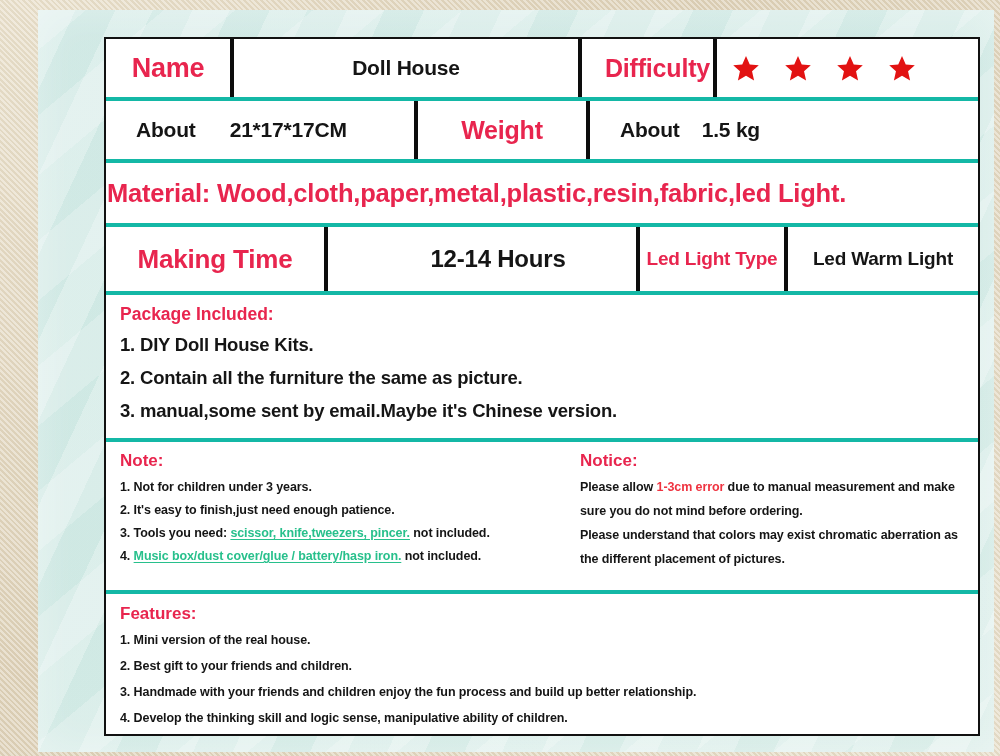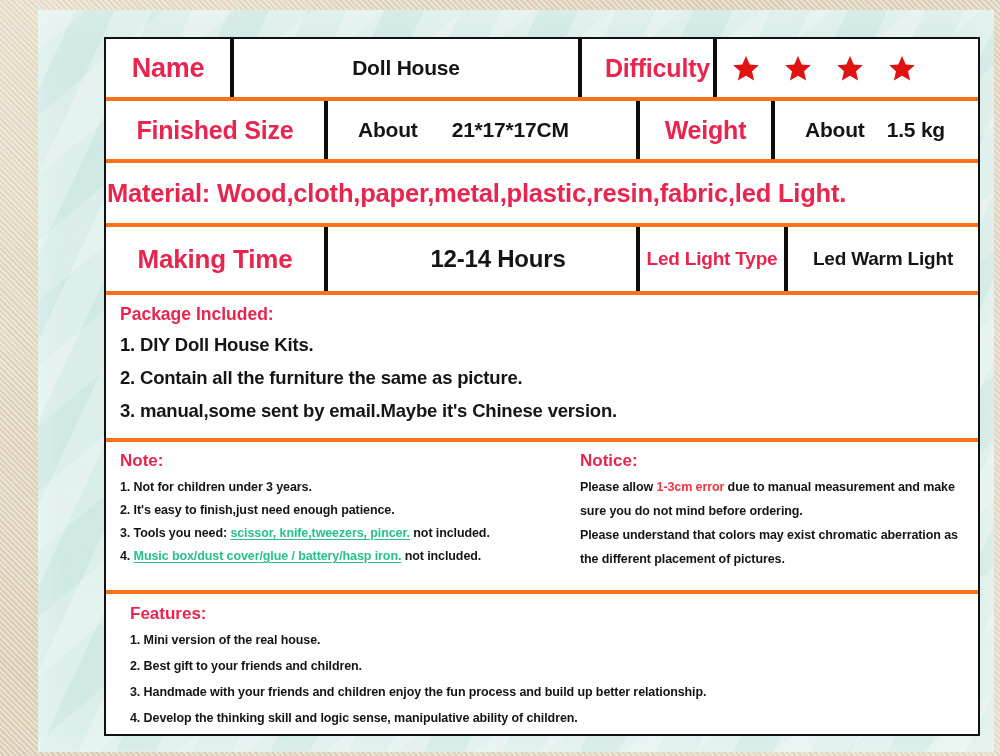--- a/index.html
+++ b/index.html
@@ -44,7 +44,7 @@
   }
 
   .row { display: flex; width: 100%; }
-  .hrule { border-bottom: 4px solid #f97316; justify-content: center; }
+  .hrule { border-bottom: 4px solid #14b8a6; justify-content: center; }
   .vrule { border-right: 4px solid #0d0d0d; }
 
   .cell {

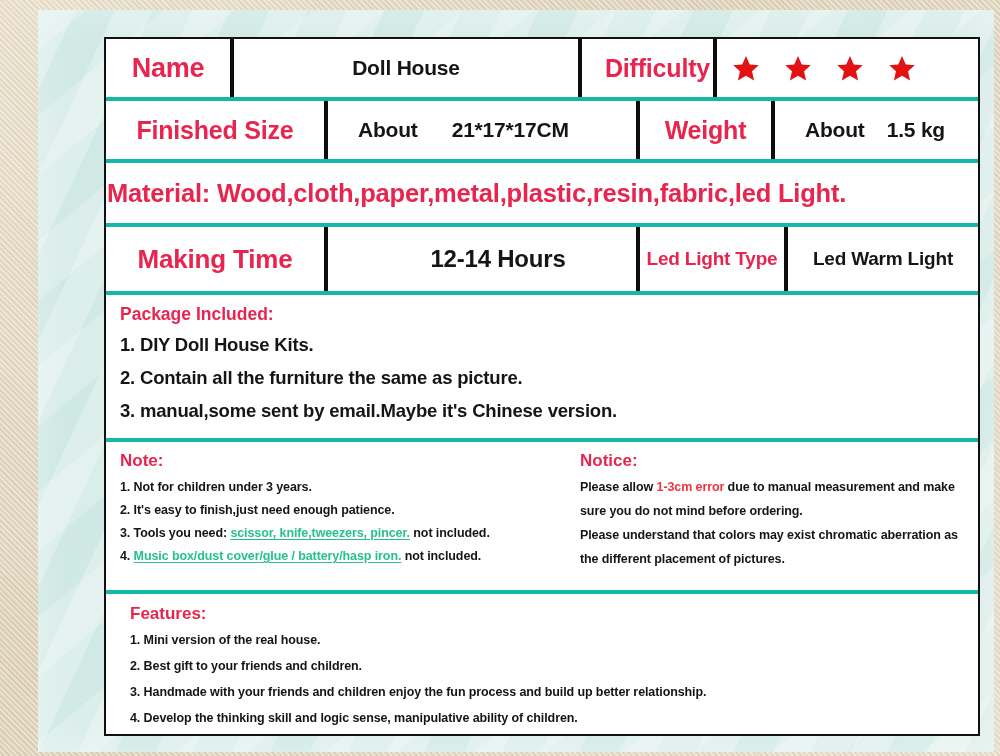--- a/index.html
+++ b/index.html
@@ -188,9 +188,6 @@
       </div>
 
       <div class="row r2 hrule">
-        <div class="cell center c-fsize vrule">
-          <span class="hdr">Finished Size</span>
-        </div>
         <div class="cell c-fsizev vrule">
           <span class="val">About</span>
           <span class="val">21*17*17CM</span>

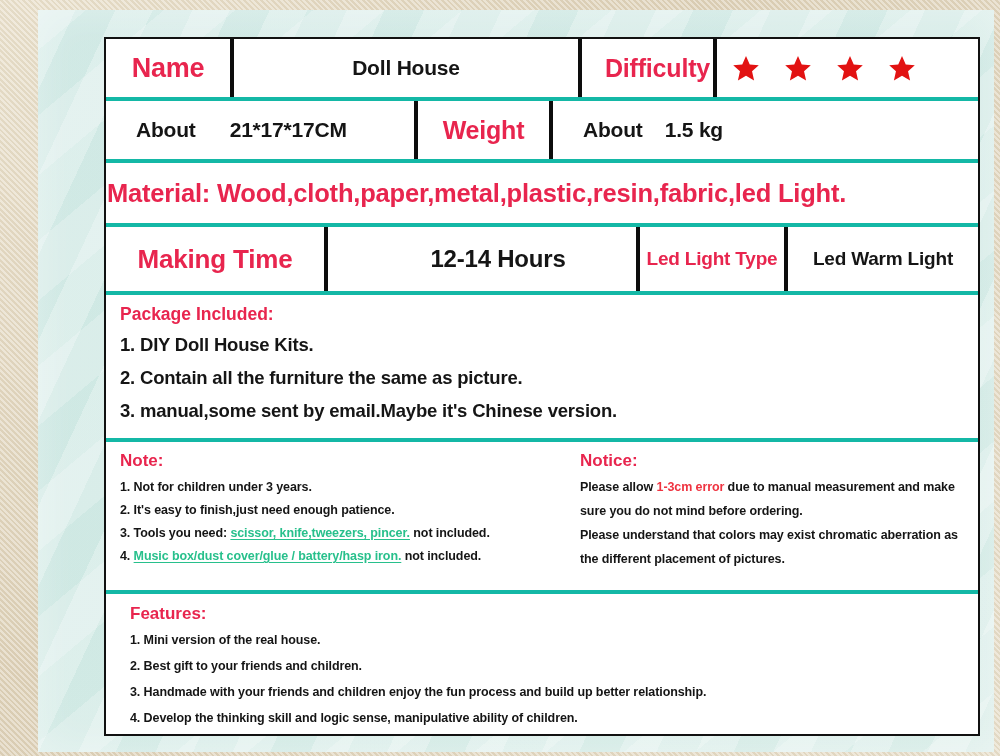--- a/index.html
+++ b/index.html
@@ -84,7 +84,7 @@
   .c-fsize .hdr  { font-size: 25px; }
   .c-fsizev      { width: 312px; gap: 34px; padding-left: 30px; }
   .c-fsizev .val { font-size: 21px; }
-  .c-weight      { width: 135px; }
+  .c-weight      { width: 172px; }
   .c-weight .hdr { font-size: 25px; }
   .c-weightv     { flex: 1; gap: 22px; padding-left: 30px; }
   .c-weightv .val{ font-size: 21px; }

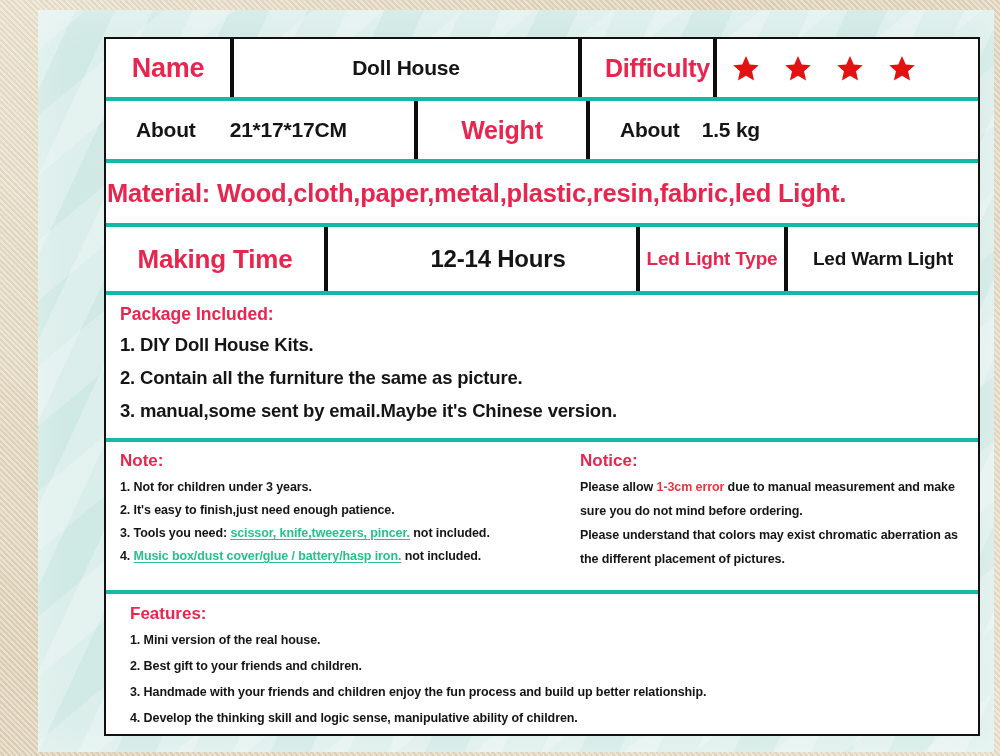--- a/index.html
+++ b/index.html
@@ -144,7 +144,7 @@
   .redtext { color: #ef3340; }
 
   
-  .features { padding: 10px 0 0 24px; }
+  .features { padding: 10px 0 0 14px; }
   .feat-item {
     color: #151515;
     font-weight: bold;

